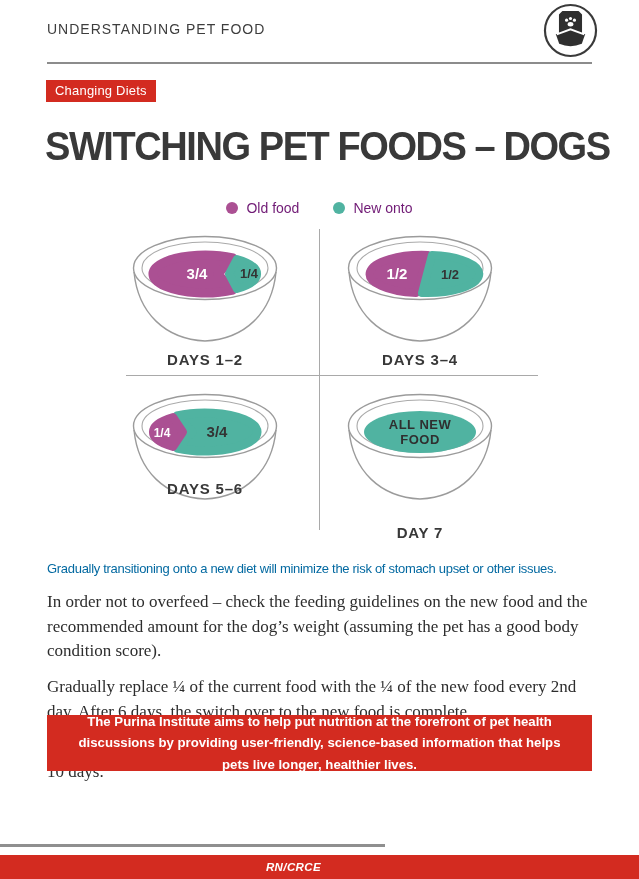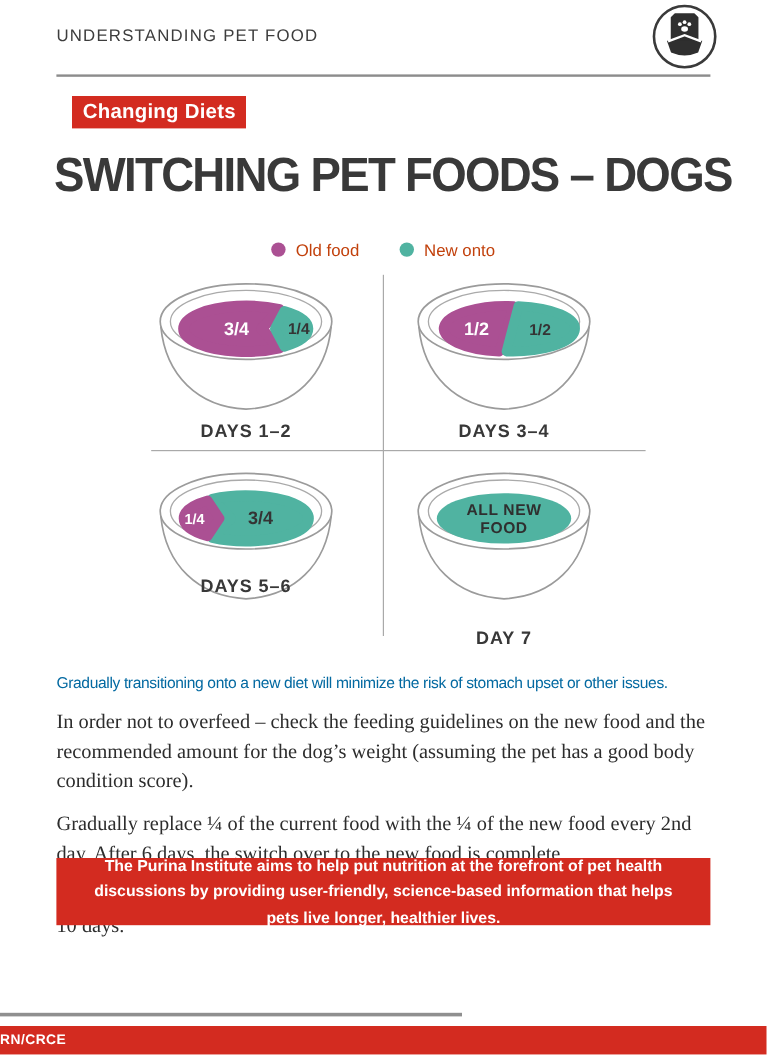--- a/index.html
+++ b/index.html
@@ -19,8 +19,8 @@
     position:absolute; left:47px; top:62px; width:545px; height:2px; background:#8c8c8c;
   }
   .badge {
-    position:absolute; left:60px; top:80px;
-    background:#d32b20; color:#fff; font-weight:700; font-size:17px;
+    position:absolute; left:46px; top:80px;
+    background:#d32b20; color:#fff; font-weight:400; font-size:13px;
     padding:3px 9px 4px; letter-spacing:0.2px;
   }
   .page-title {

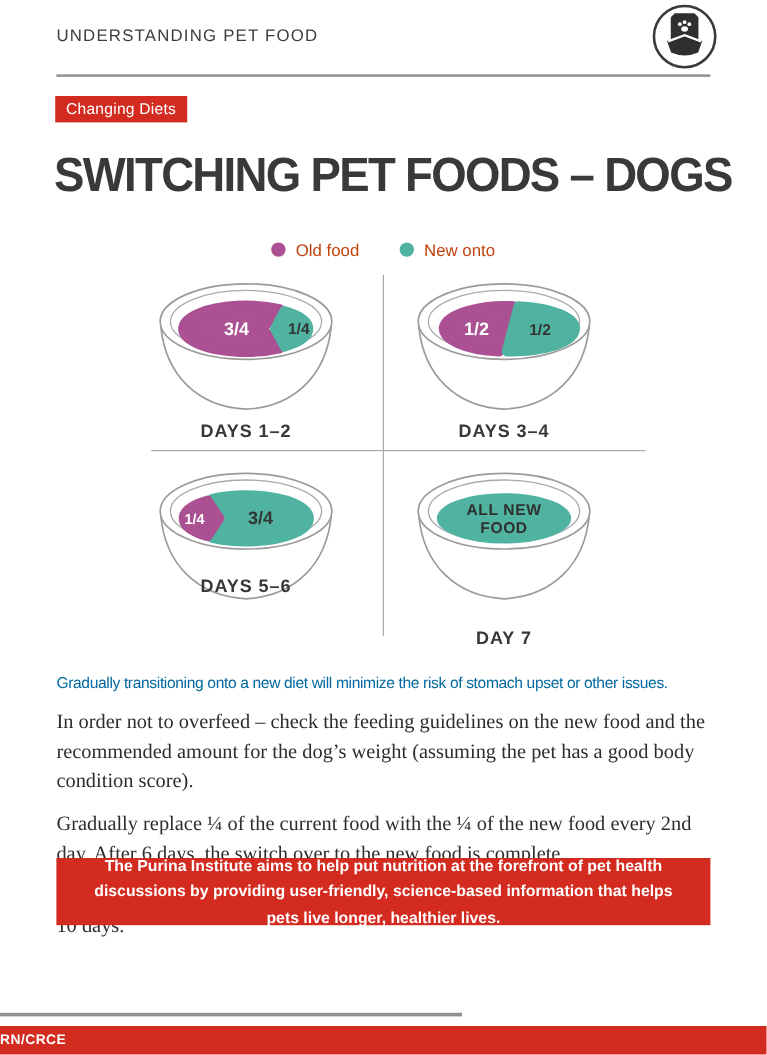--- a/index.html
+++ b/index.html
@@ -33,7 +33,7 @@
     position:absolute; left:0; top:200px; width:639px;
     display:flex; justify-content:center; align-items:center; gap:34px;
   }
-  .legend-item { display:flex; align-items:center; gap:8px; font-size:14px; color:#c2410c; }
+  .legend-item { display:flex; align-items:center; gap:8px; font-size:14px; color:#701a75; }
   .dot { width:12px; height:12px; border-radius:50%; }
   .dot-old { background:#ab5093; }
   .dot-new { background:#50b3a1; }

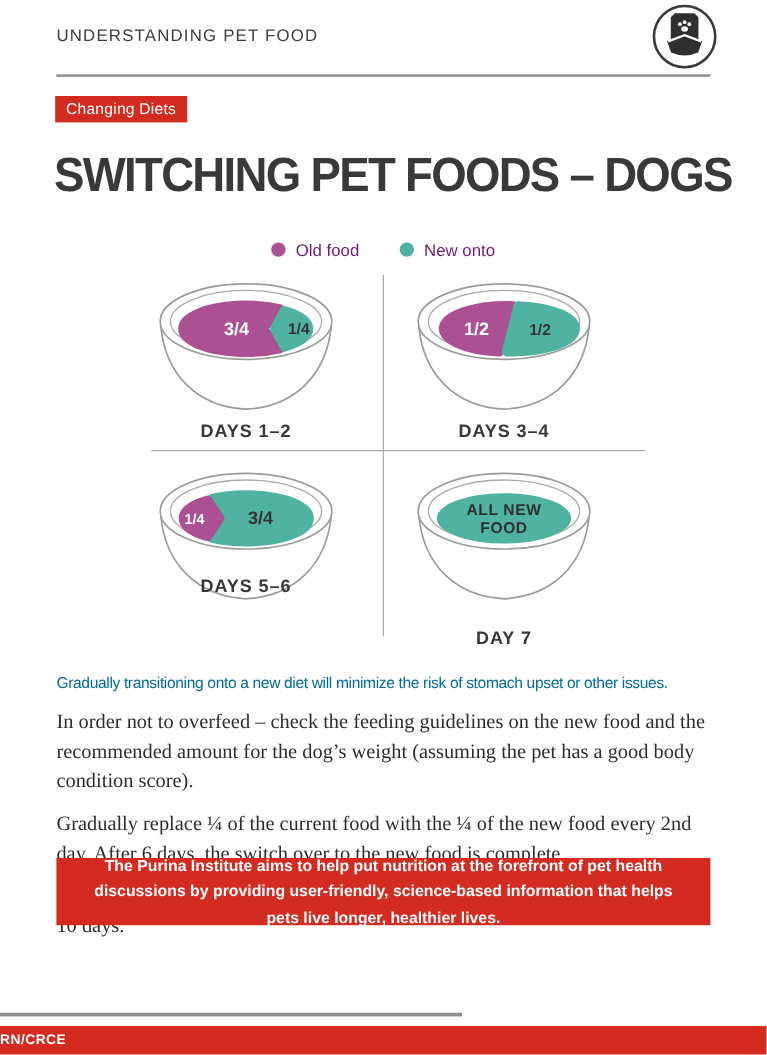--- a/index.html
+++ b/index.html
@@ -96,7 +96,7 @@
   .brand-rule { position:absolute; left:0; top:844px; width:385px; height:3px; background:#8f8f8f; }
   .footer-bar {
     position:absolute; left:0; top:855px; width:639px; height:24px; background:#d32b20;
-    display:flex; align-items:center; justify-content:flex-start; box-sizing:border-box; padding-right:52px;
+    display:flex; align-items:center; justify-content:center; box-sizing:border-box; padding-right:52px;font-style:italic;
   }
   .footer-code { color:#ffffff; font-size:11.5px; font-weight:700; letter-spacing:0.4px; }
 </style>

